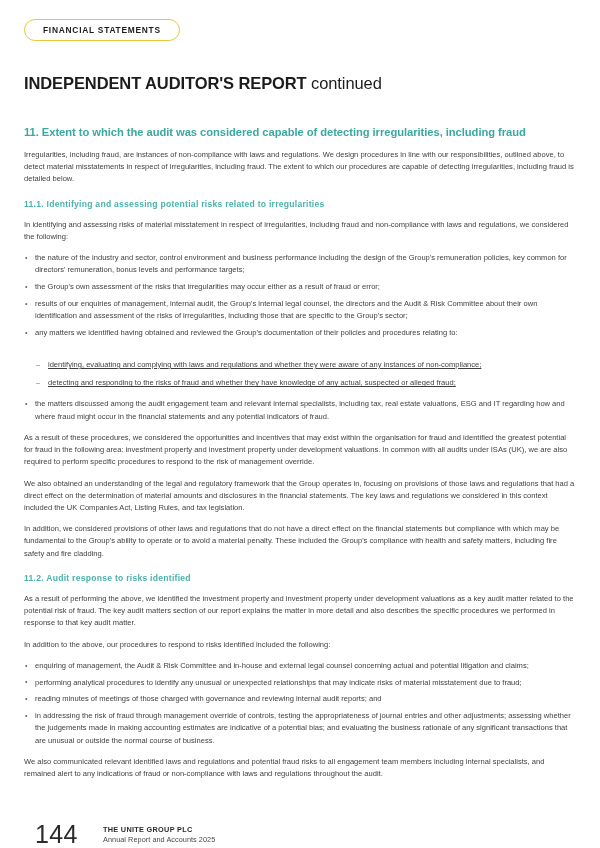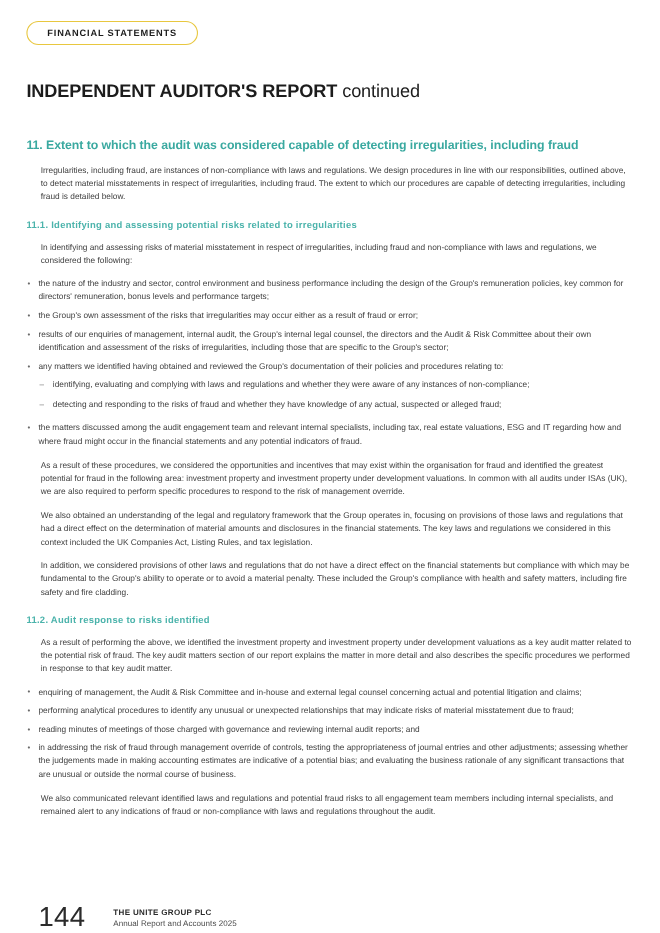--- a/index.html
+++ b/index.html
@@ -77,7 +77,7 @@
     font-size: 7.55px;
     line-height: 1.62;
     color: #3f3f3f;
-    margin: 9px 0 0 13px;
+    margin: 9px 0 0 0;
     letter-spacing: 0.005px;
   }
 

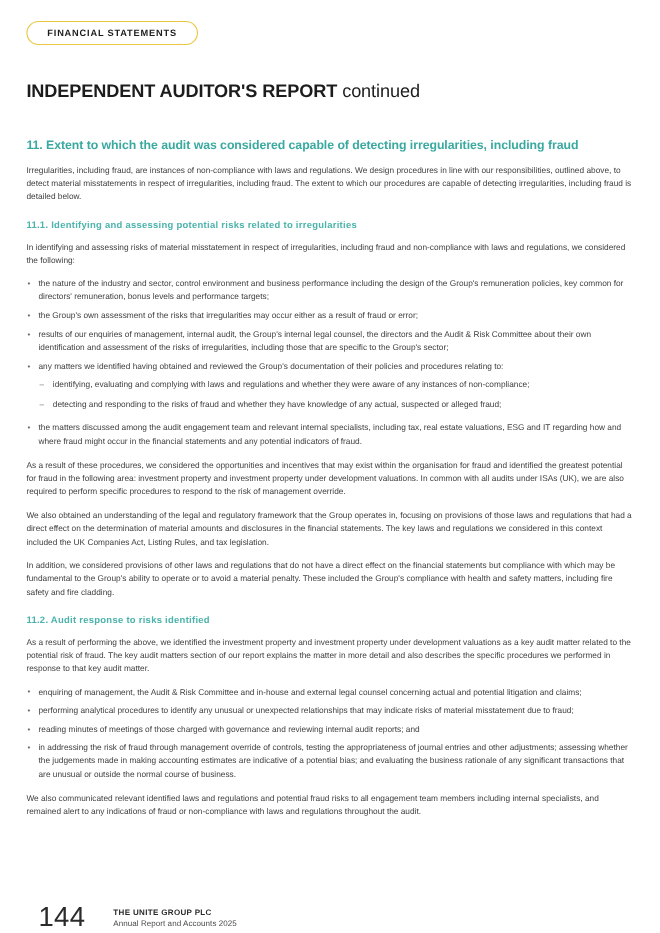--- a/index.html
+++ b/index.html
@@ -108,8 +108,9 @@
 
   ul.sub-bullets {
     list-style: none;
-    margin: 5px 0 4px 0;
+    margin: 20px 0 4px 0;
     padding: 0;
+    text-decoration: underline;
   }
   ul.sub-bullets > li {
     position: relative;

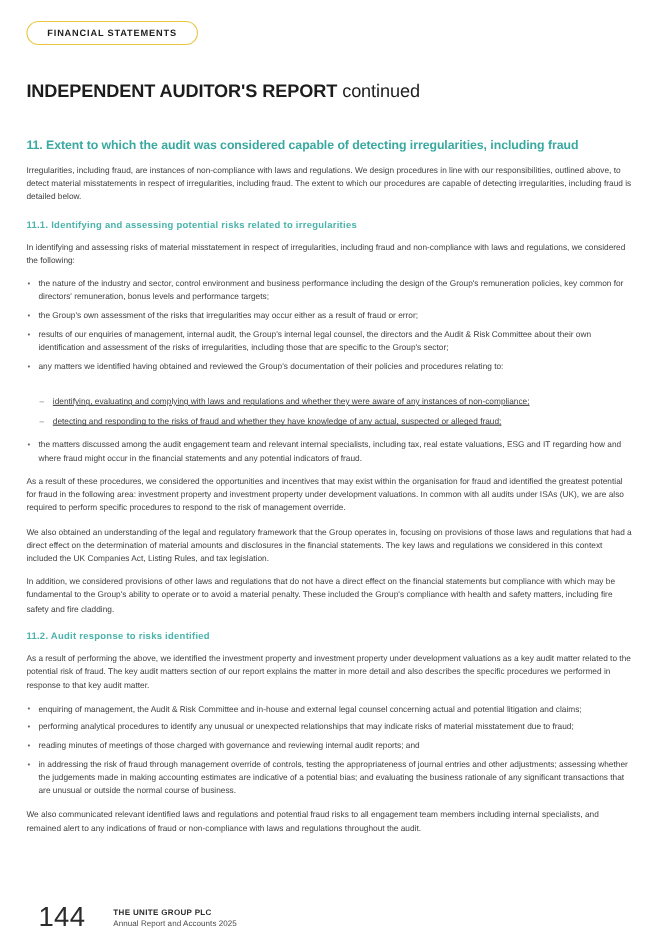--- a/index.html
+++ b/index.html
@@ -211,6 +211,7 @@
 
   <p class="body-text">As a result of performing the above, we identified the investment property and investment property under development valuations as a key audit matter related to the potential risk of fraud. The key audit matters section of our report explains the matter in more detail and also describes the specific procedures we performed in response to that key audit matter.</p>
 
+  <p class="body-text">In addition to the above, our procedures to respond to risks identified included the following:</p>
 
   <ul class="bullets">
     <li>enquiring of management, the Audit &amp; Risk Committee and in-house and external legal counsel concerning actual and potential litigation and claims;</li>

